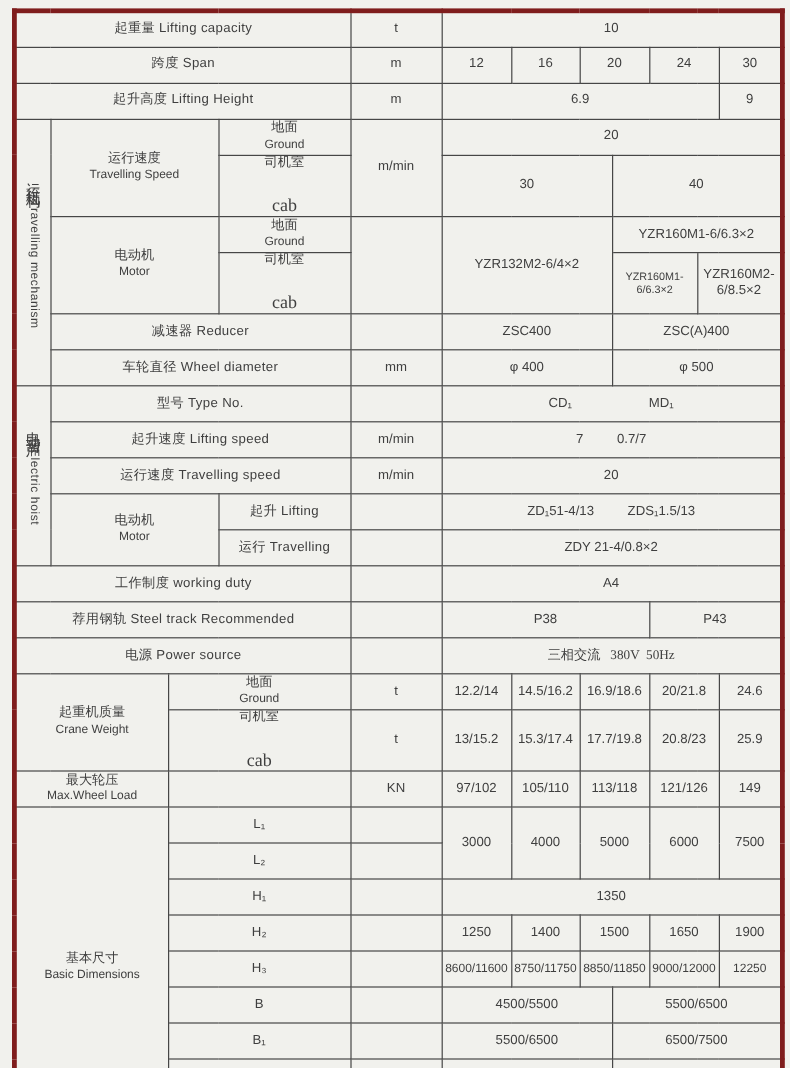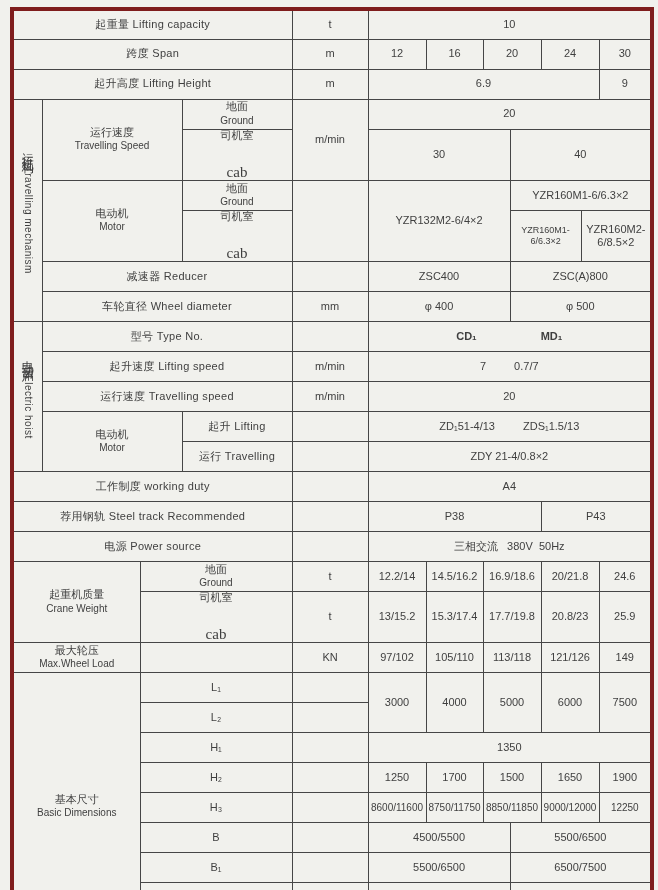--- a/index.html
+++ b/index.html
@@ -147,7 +147,7 @@
     <td colspan="3" class="cn-en">减速器 Reducer</td>
     <td></td>
     <td colspan="3" class="val">ZSC400</td>
-    <td colspan="4" class="val">ZSC(A)800</td>
+    <td colspan="4" class="val">ZSC(A)400</td>
   </tr>
 
   <tr class="r">

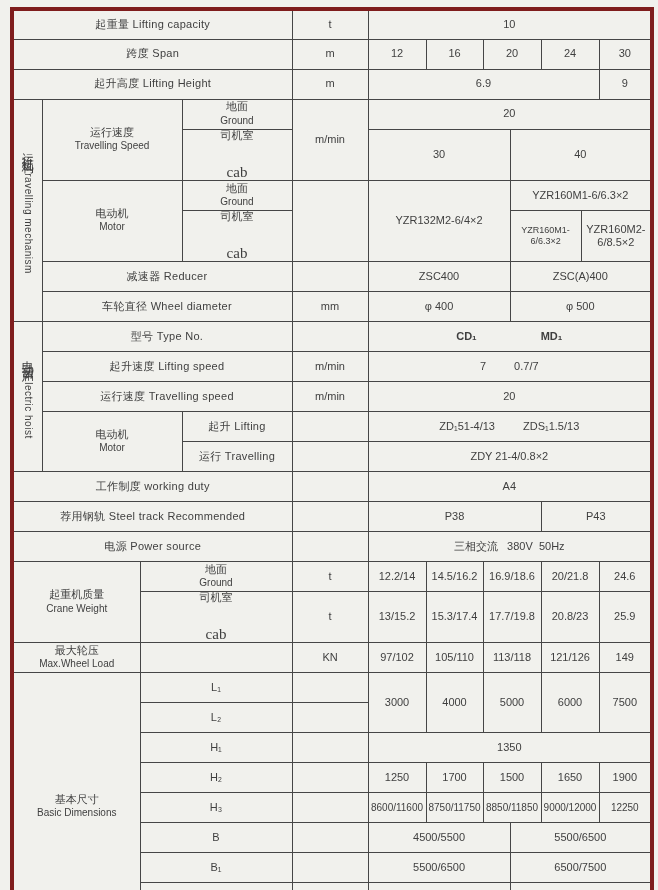--- a/index.html
+++ b/index.html
@@ -44,7 +44,7 @@
   .vtext .ven{font-size:10px;margin-top:9px;letter-spacing:0.5px;}
   .pair{display:flex;justify-content:center;align-items:center;}
   .gap28{gap:28px;}
-  .gap40{gap:64px;font-weight:bold;}
+  .gap40{gap:64px;}
   .gap46{gap:28px;}
   .pre{white-space:pre;}
   .val{font-size:11px;}

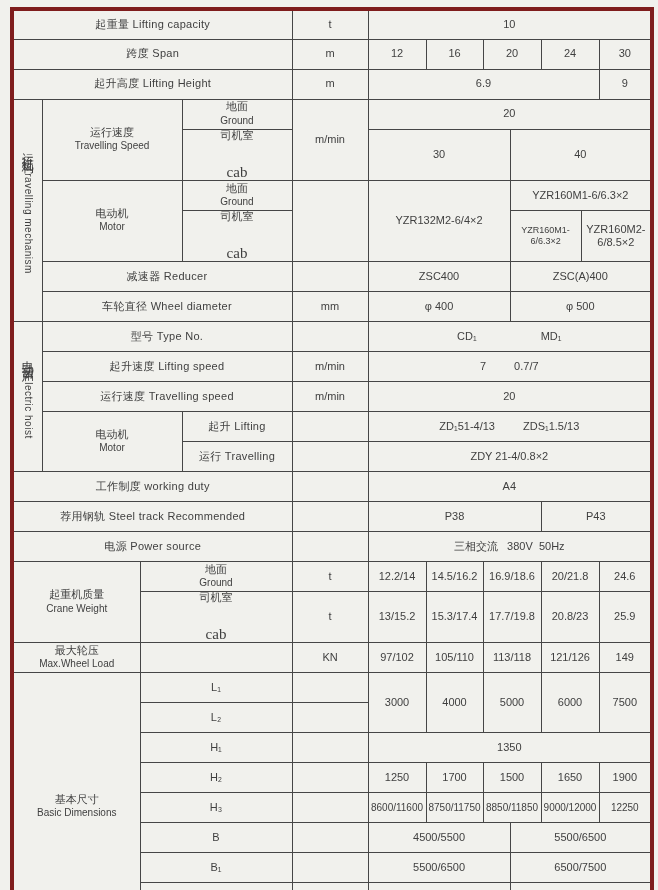--- a/index.html
+++ b/index.html
@@ -46,7 +46,7 @@
   .gap28{gap:28px;}
   .gap40{gap:64px;}
   .gap46{gap:28px;}
-  .pre{white-space:pre;}
+  .pre{white-space:pre;font-family:Liberation Serif, serif;}
   .val{font-size:11px;}
 </style>
 </head>

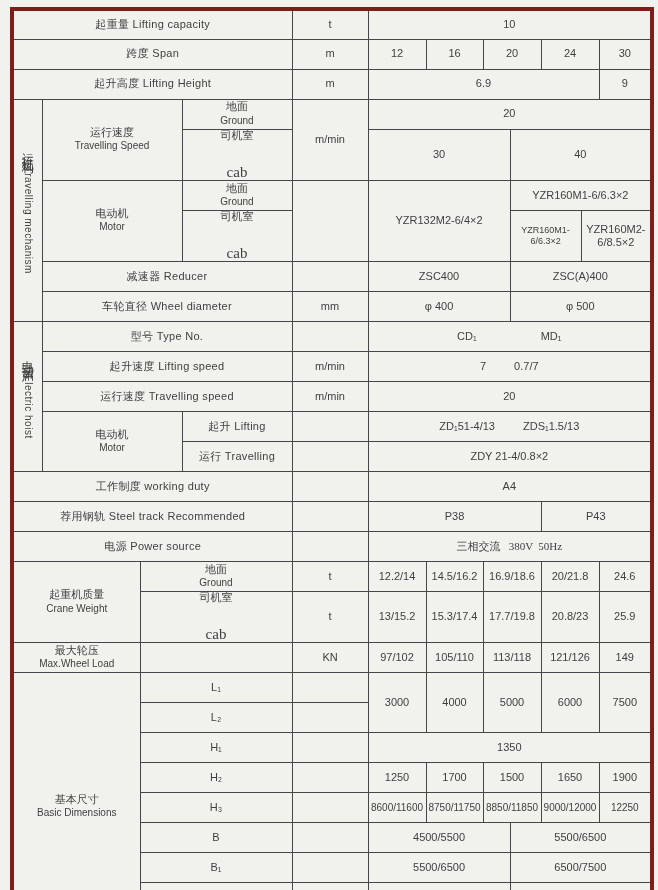--- a/index.html
+++ b/index.html
@@ -304,7 +304,7 @@
     <td colspan="2" class="val">H₂</td>
     <td></td>
     <td class="val">1250</td>
-    <td class="val">1700</td>
+    <td class="val">1400</td>
     <td colspan="2" class="val">1500</td>
     <td colspan="2" class="val">1650</td>
     <td class="val">1900</td>

